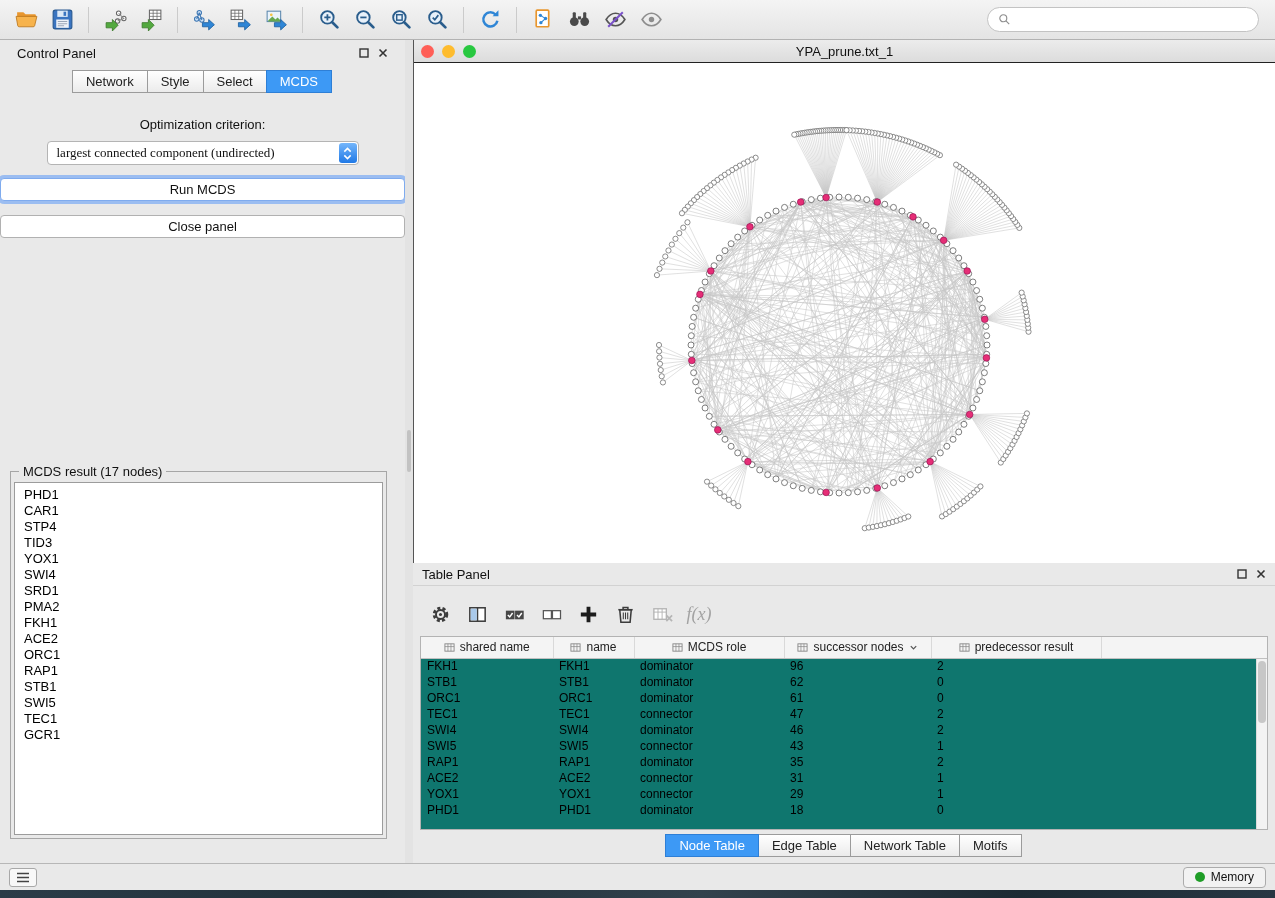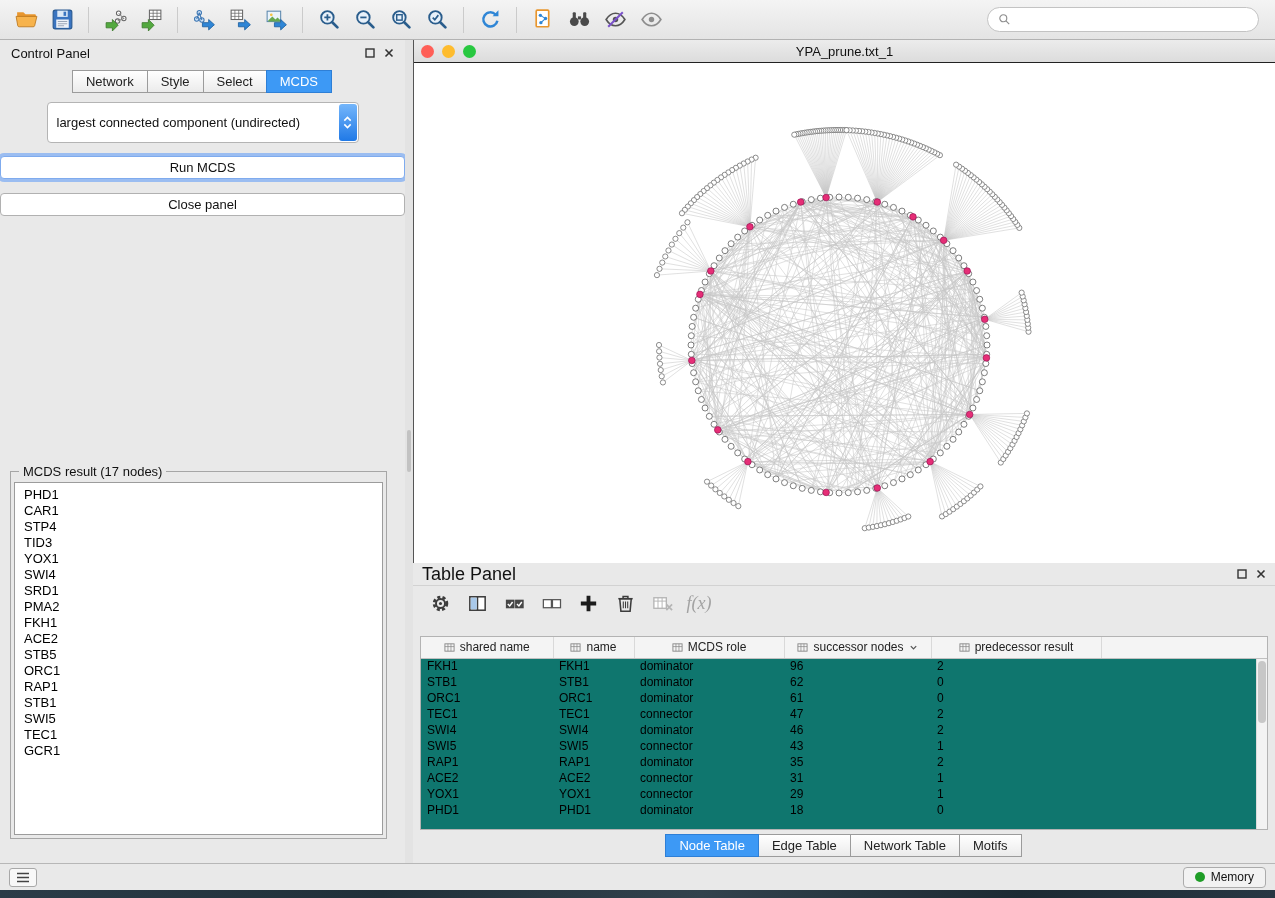--- a/index.html
+++ b/index.html
@@ -25,7 +25,7 @@
 
   
   .control-panel { position:absolute; left:0; top:0; width:405px; height:823px; background:#e9e9e9; }
-  .cp-titlebar { height:26px; display:flex; align-items:center; padding:0 11px; font-size:13px; color:#111; }
+  .cp-titlebar { height:26px; display:flex; align-items:center; padding:0 17px; font-size:13px; color:#111; }
   .panel-controls { margin-left:auto; display:flex; gap:9px; align-items:center; }
   .panel-controls span { display:flex; cursor:pointer; }
   .tabs-row { display:flex; justify-content:center; margin-top:4px; }

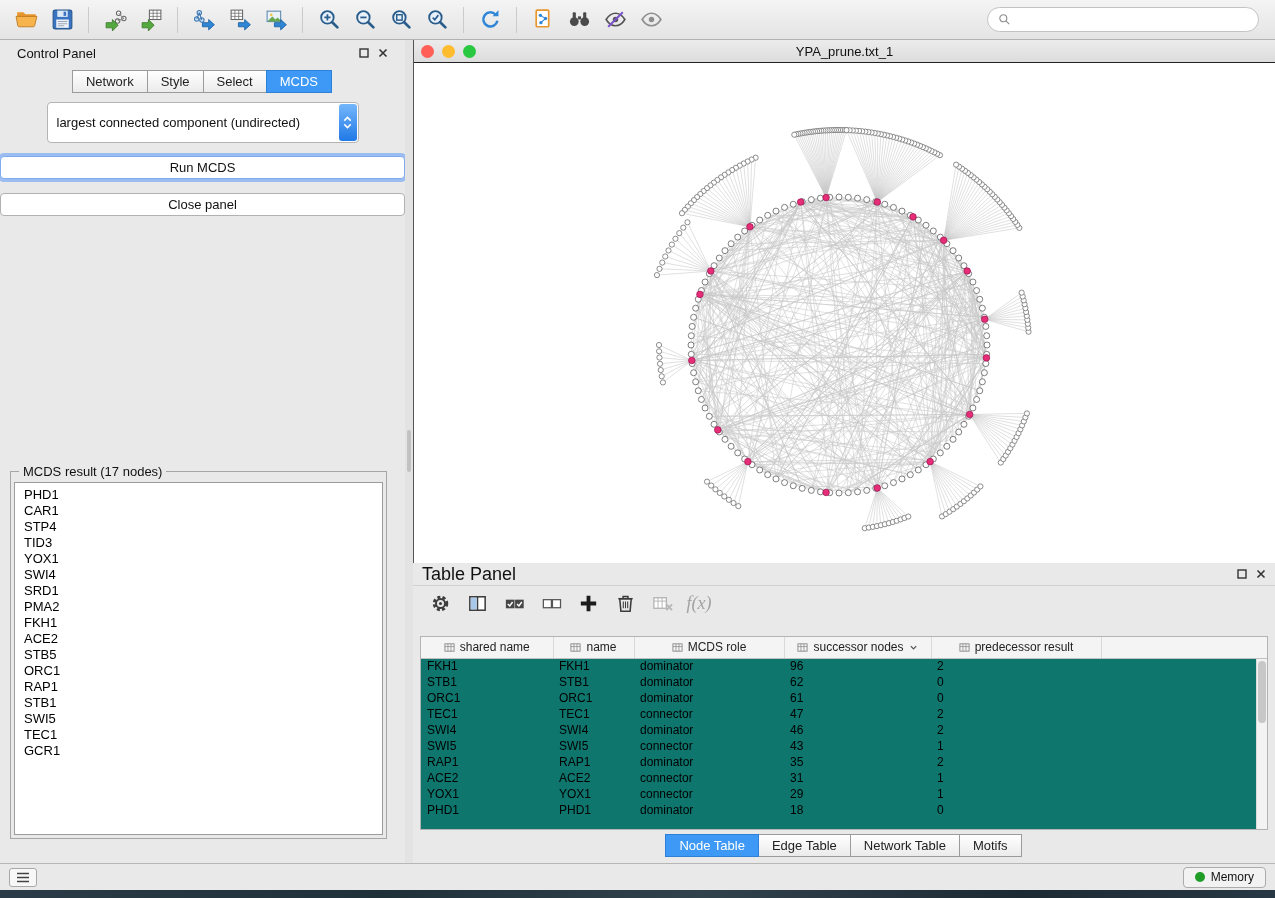--- a/index.html
+++ b/index.html
@@ -269,6 +269,7 @@
           <button class="ui-tab active">MCDS</button>
         </div>
 
+      <div class="criterion-label">Optimization criterion:</div>
 
       <div class="dropdown">
         <span>largest connected component (undirected)</span>

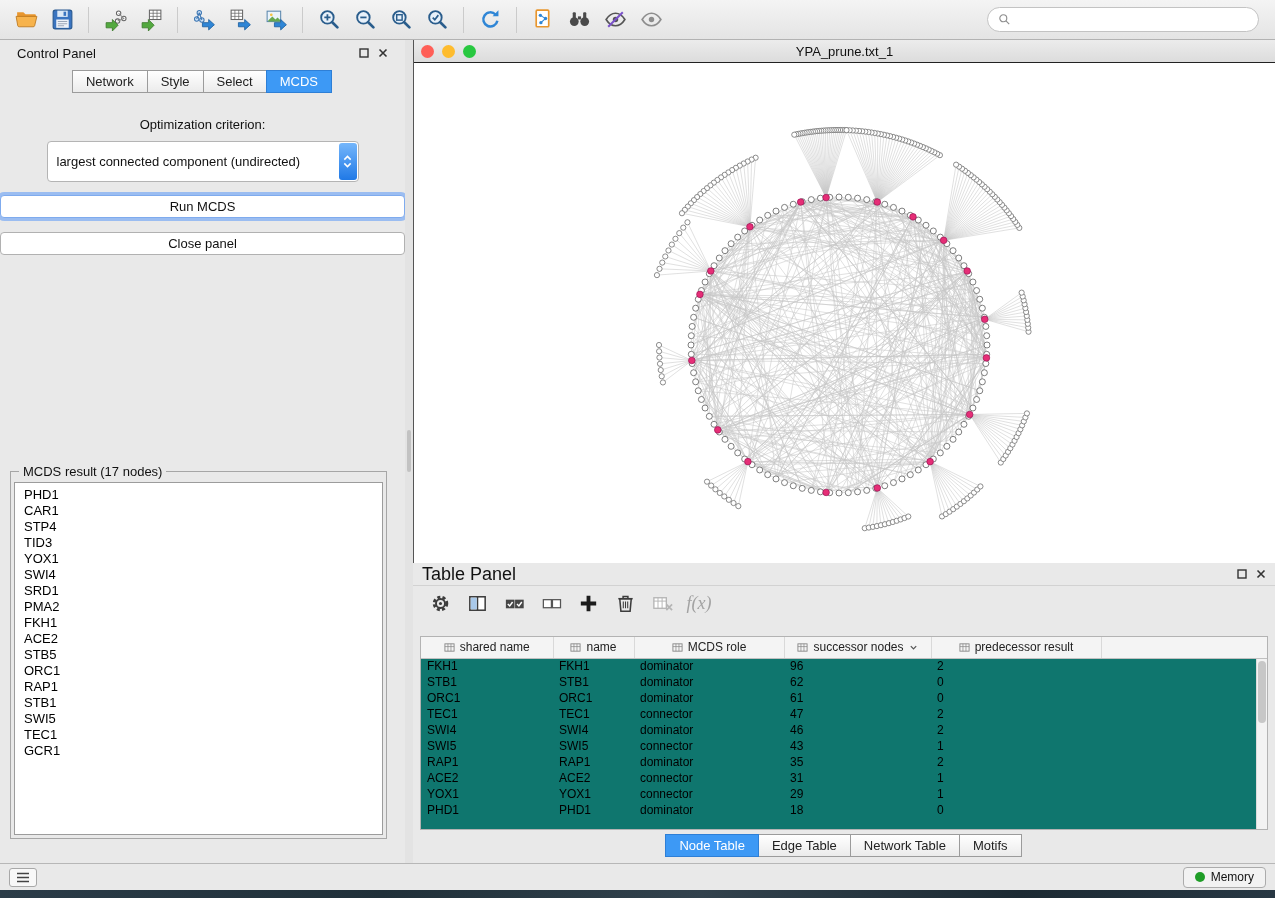--- a/index.html
+++ b/index.html
@@ -34,9 +34,9 @@
     border-radius:0; margin-left:-1px; color:#222; cursor:pointer; position:relative; }
   .ui-tab.active { background:#3d99f5; border-color:#2e7fd6; color:#fff; z-index:1; }
   .criterion-label { text-align:center; font-size:13px; margin-top:24px; color:#111; }
-  .dropdown { width:312px; height:41px; margin:9px auto 0; background:#fff; border:1px solid #b4b4b4;
+  .dropdown { width:312px; height:24px; margin:9px auto 0; background:#fff; border:1px solid #b4b4b4;
     border-radius:4px; display:flex; align-items:center; font-size:13px; padding-left:9px;
-    position:relative; cursor:pointer; color:#111; }
+    position:relative; cursor:pointer; color:#111;font-family:Liberation Serif, serif; }
   .dd-stepper { position:absolute; right:1px; top:1px; bottom:1px; width:18px; border-radius:3px;
     background:linear-gradient(#74b6fb,#2079e6); display:flex; align-items:center; justify-content:center; }
   .cp-buttons { display:flex; justify-content:center; gap:14px; margin-top:13px;flex-direction:column; }

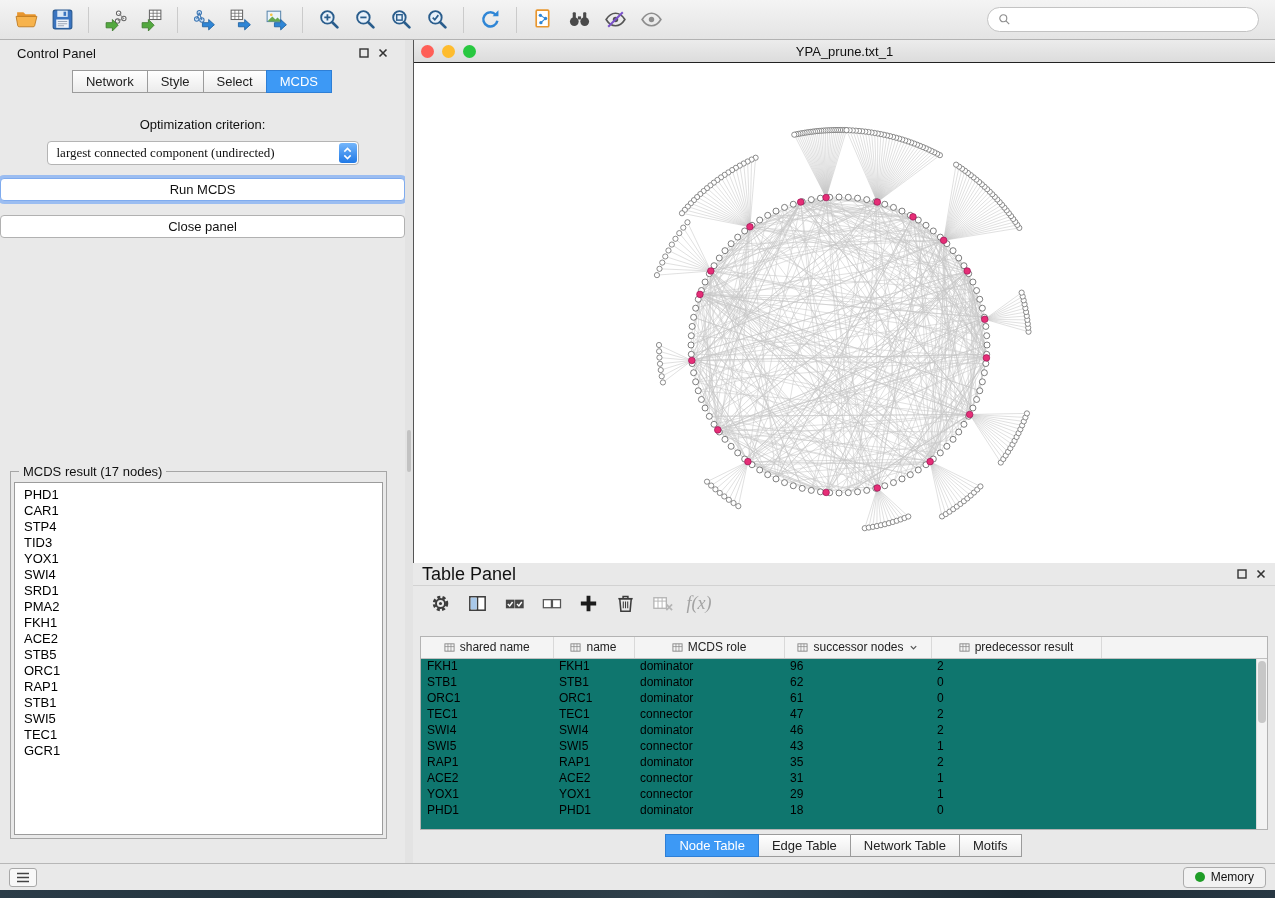--- a/index.html
+++ b/index.html
@@ -69,7 +69,7 @@
 
   
   .table-panel { position:absolute; left:0; top:523px; width:862px; height:300px; background:#e9e9e9; }
-  .tp-titlebar { height:22px; display:flex; align-items:center; padding:0 9px; font-size:18px; color:#111; }
+  .tp-titlebar { height:22px; display:flex; align-items:center; padding:0 9px; font-size:13px; color:#111; }
   .tp-toolbar { height:46px; border-top:1px solid #d2d2d2; display:flex; align-items:flex-start;
     padding-left:10px; gap:3px; }
   .tp-btn { width:34px; height:34px; display:flex; align-items:center; justify-content:center;

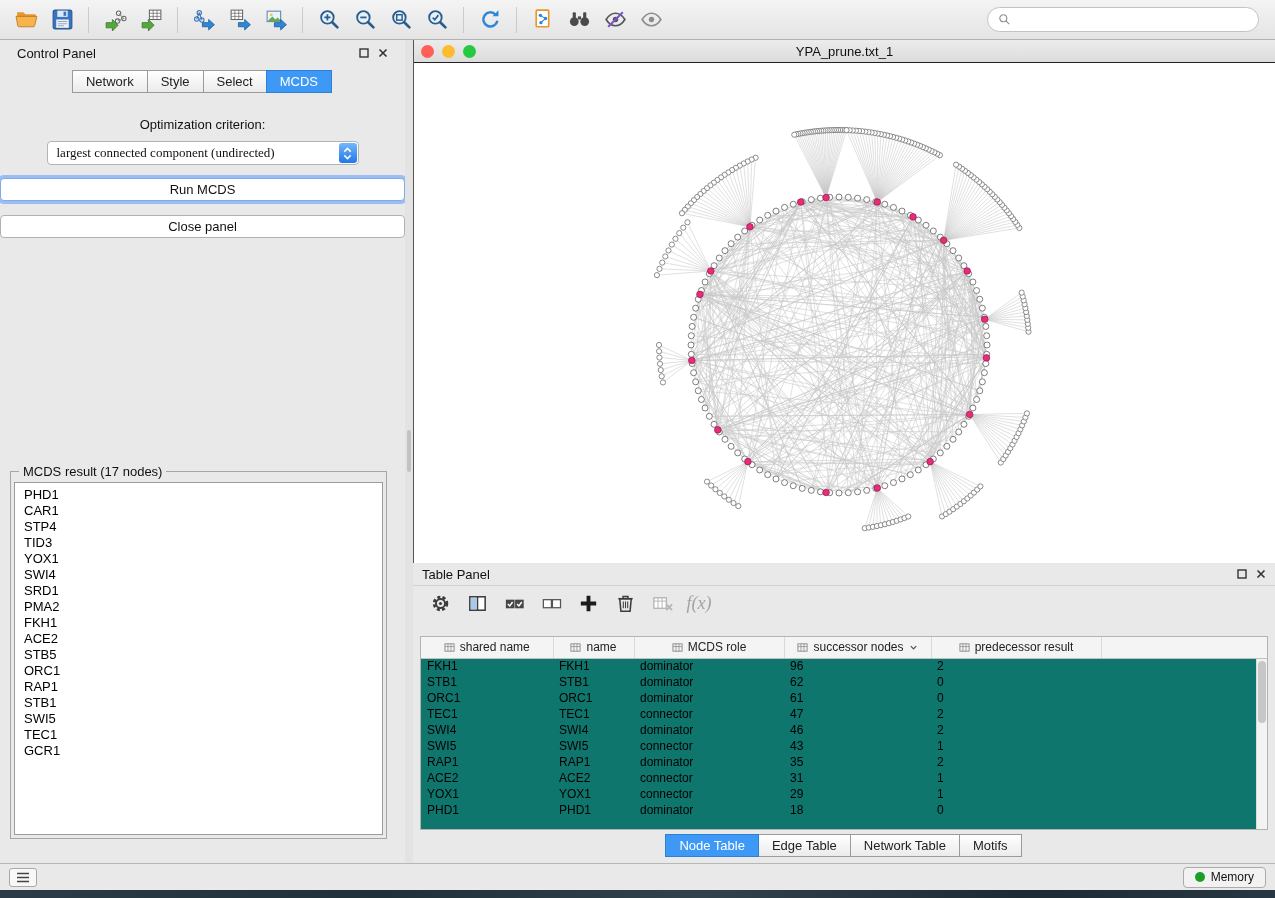--- a/index.html
+++ b/index.html
@@ -70,7 +70,7 @@
   
   .table-panel { position:absolute; left:0; top:523px; width:862px; height:300px; background:#e9e9e9; }
   .tp-titlebar { height:22px; display:flex; align-items:center; padding:0 9px; font-size:13px; color:#111; }
-  .tp-toolbar { height:46px; border-top:1px solid #d2d2d2; display:flex; align-items:flex-start;
+  .tp-toolbar { height:46px; border-top:1px solid #d2d2d2; display:flex; align-items:flex-end;
     padding-left:10px; gap:3px; }
   .tp-btn { width:34px; height:34px; display:flex; align-items:center; justify-content:center;
     background:none; border:none; cursor:pointer; }

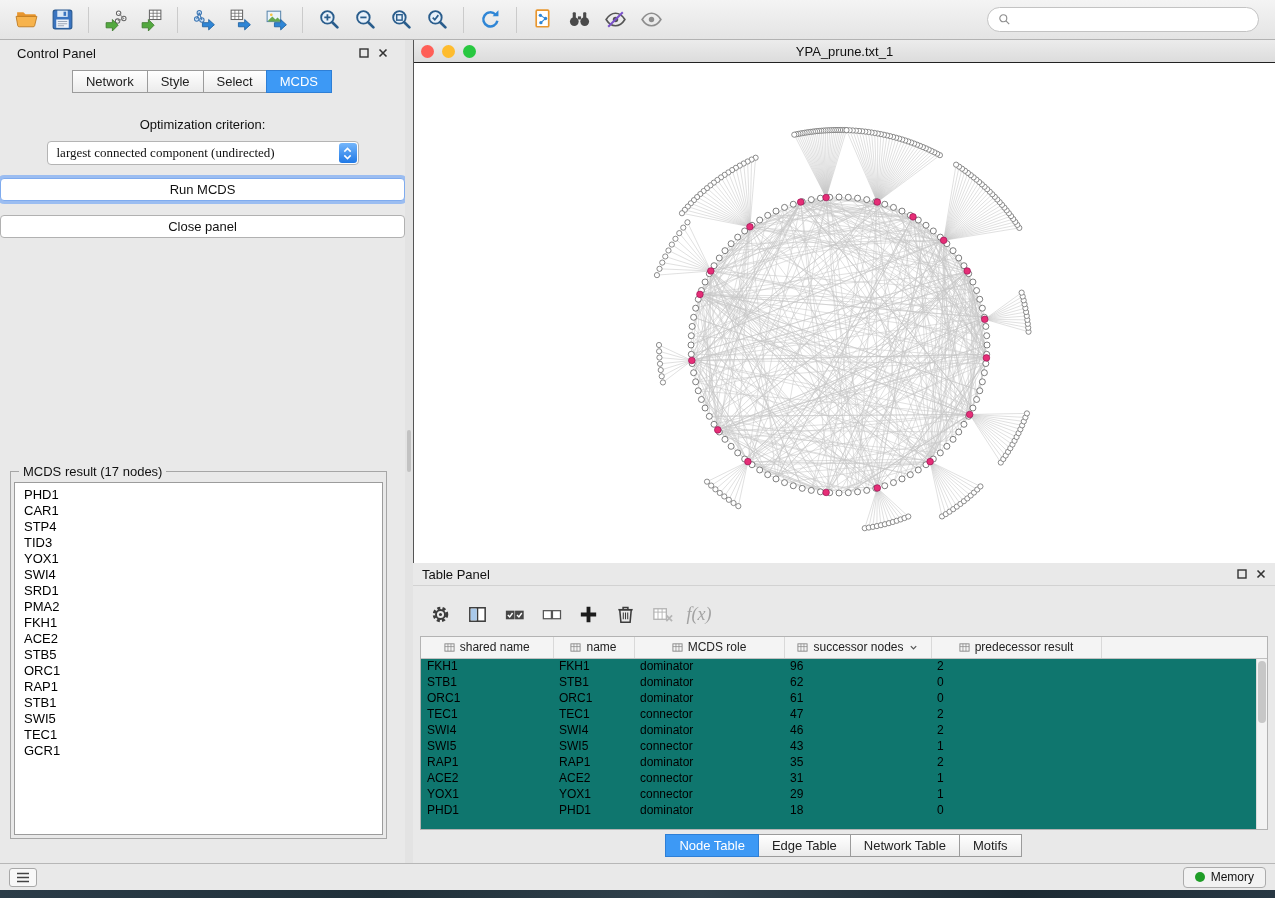--- a/index.html
+++ b/index.html
@@ -299,7 +299,6 @@
             <div>PMA2</div>
             <div>FKH1</div>
             <div>ACE2</div>
-            <div>STB5</div>
             <div>ORC1</div>
             <div>RAP1</div>
             <div>STB1</div>

